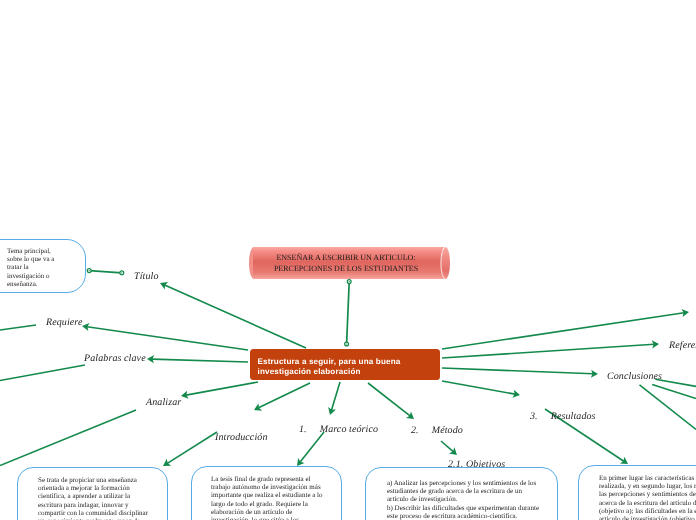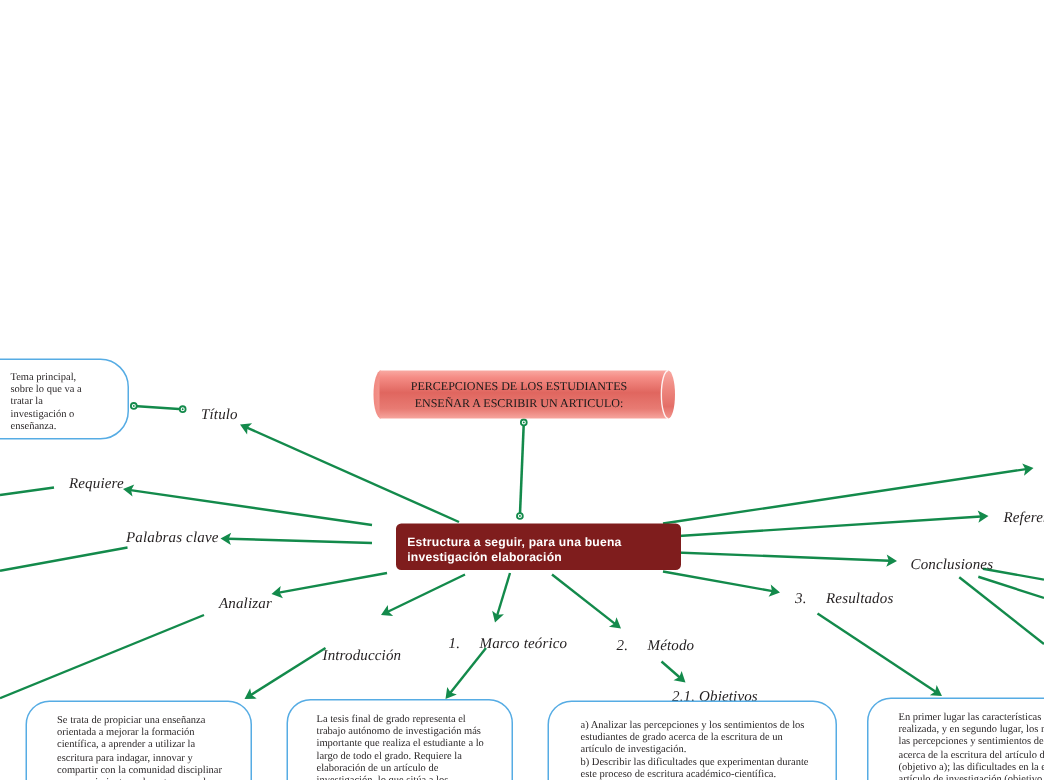--- a/index.html
+++ b/index.html
@@ -118,8 +118,8 @@
       <path d="M197.5 3 A4.6 16 0 0 0 197.5 35" fill="none" stroke="#ffffff" stroke-width="0.9" opacity="0.9"></path>
     </svg>
     <div id="cylText">
+      <div>ENSEÑAR A ESCRIBIR UN ARTICULO:</div>
       <div>PERCEPCIONES DE LOS ESTUDIANTES</div>
-      <div>ENSEÑAR A ESCRIBIR UN ARTICULO:</div>
     </div>
   </div>
 

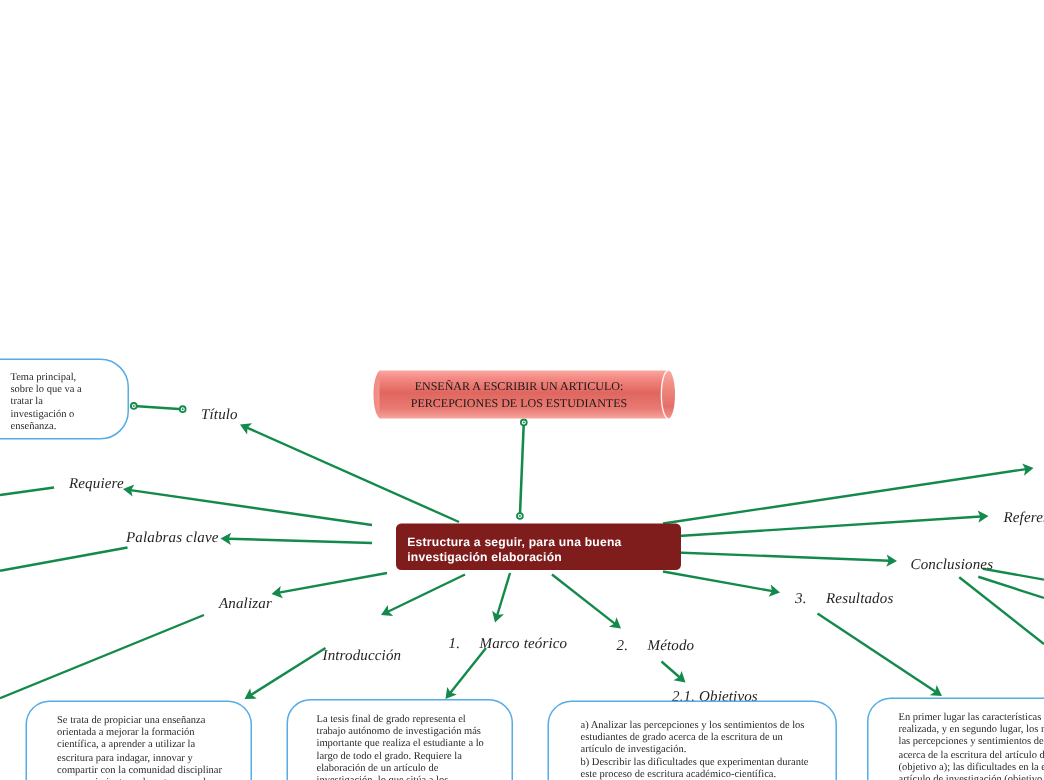--- a/index.html
+++ b/index.html
@@ -23,7 +23,7 @@
            font-family:"Liberation Serif",serif;font-size:8.0px;color:#1a1a1a;line-height:11.2px;
            letter-spacing:0px;z-index:3;}
 
-  #teal{position:absolute;left:264px;top:349px;width:190px;height:31px;background:#7f1d1d;
+  #teal{position:absolute;left:250px;top:349px;width:190px;height:31px;background:#c2410c;
         border-radius:3.5px;}
   #teal .t{position:absolute;left:7.5px;top:7.5px;color:#ffffff;font-weight:bold;font-size:8.1px;
            line-height:10px;font-family:"Liberation Sans",sans-serif;letter-spacing:.15px;}

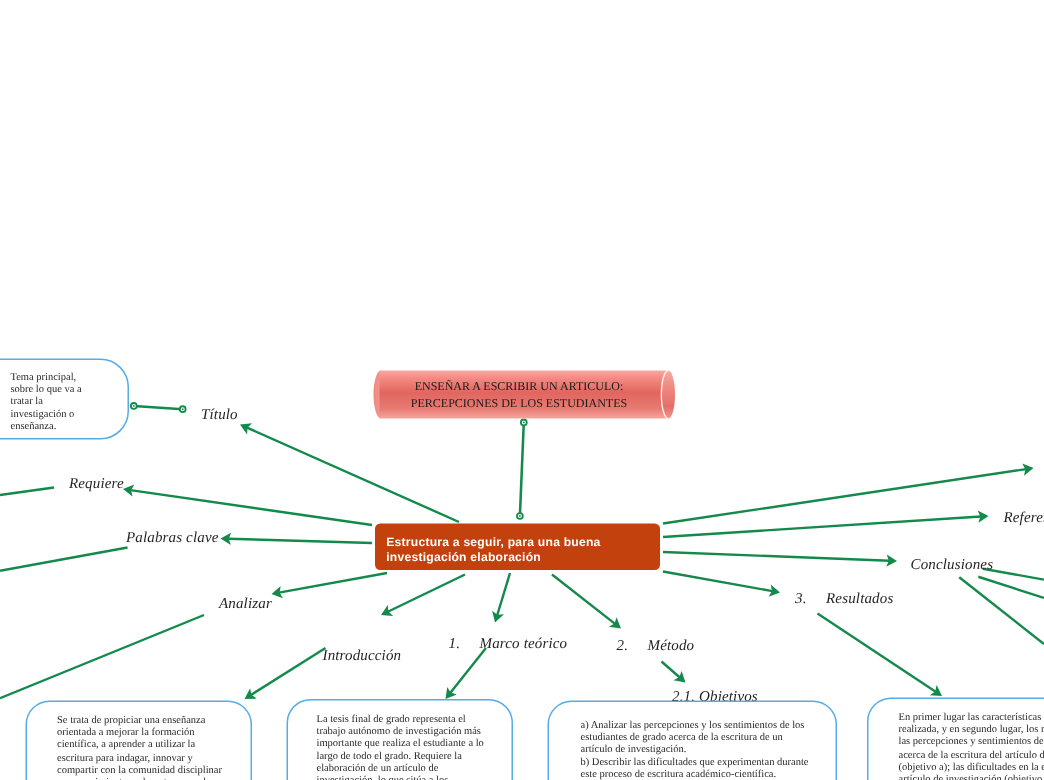--- a/index.html
+++ b/index.html
@@ -138,7 +138,7 @@
   <div class="lbl" style="left:299px;top:424px">1.     Marco teórico</div>
   <div class="lbl" style="left:411px;top:425px">2.     Método</div>
   <div class="lbl" style="left:448px;top:459px">2.1. Objetivos</div>
-  <div class="lbl" style="left:530px;top:394px">3.     Resultados</div>
+  <div class="lbl" style="left:530px;top:411px">3.     Resultados</div>
   <div class="lbl" style="left:607px;top:371px">Conclusiones</div>
   <div class="lbl" style="left:669px;top:340px">Referencias</div>
 

